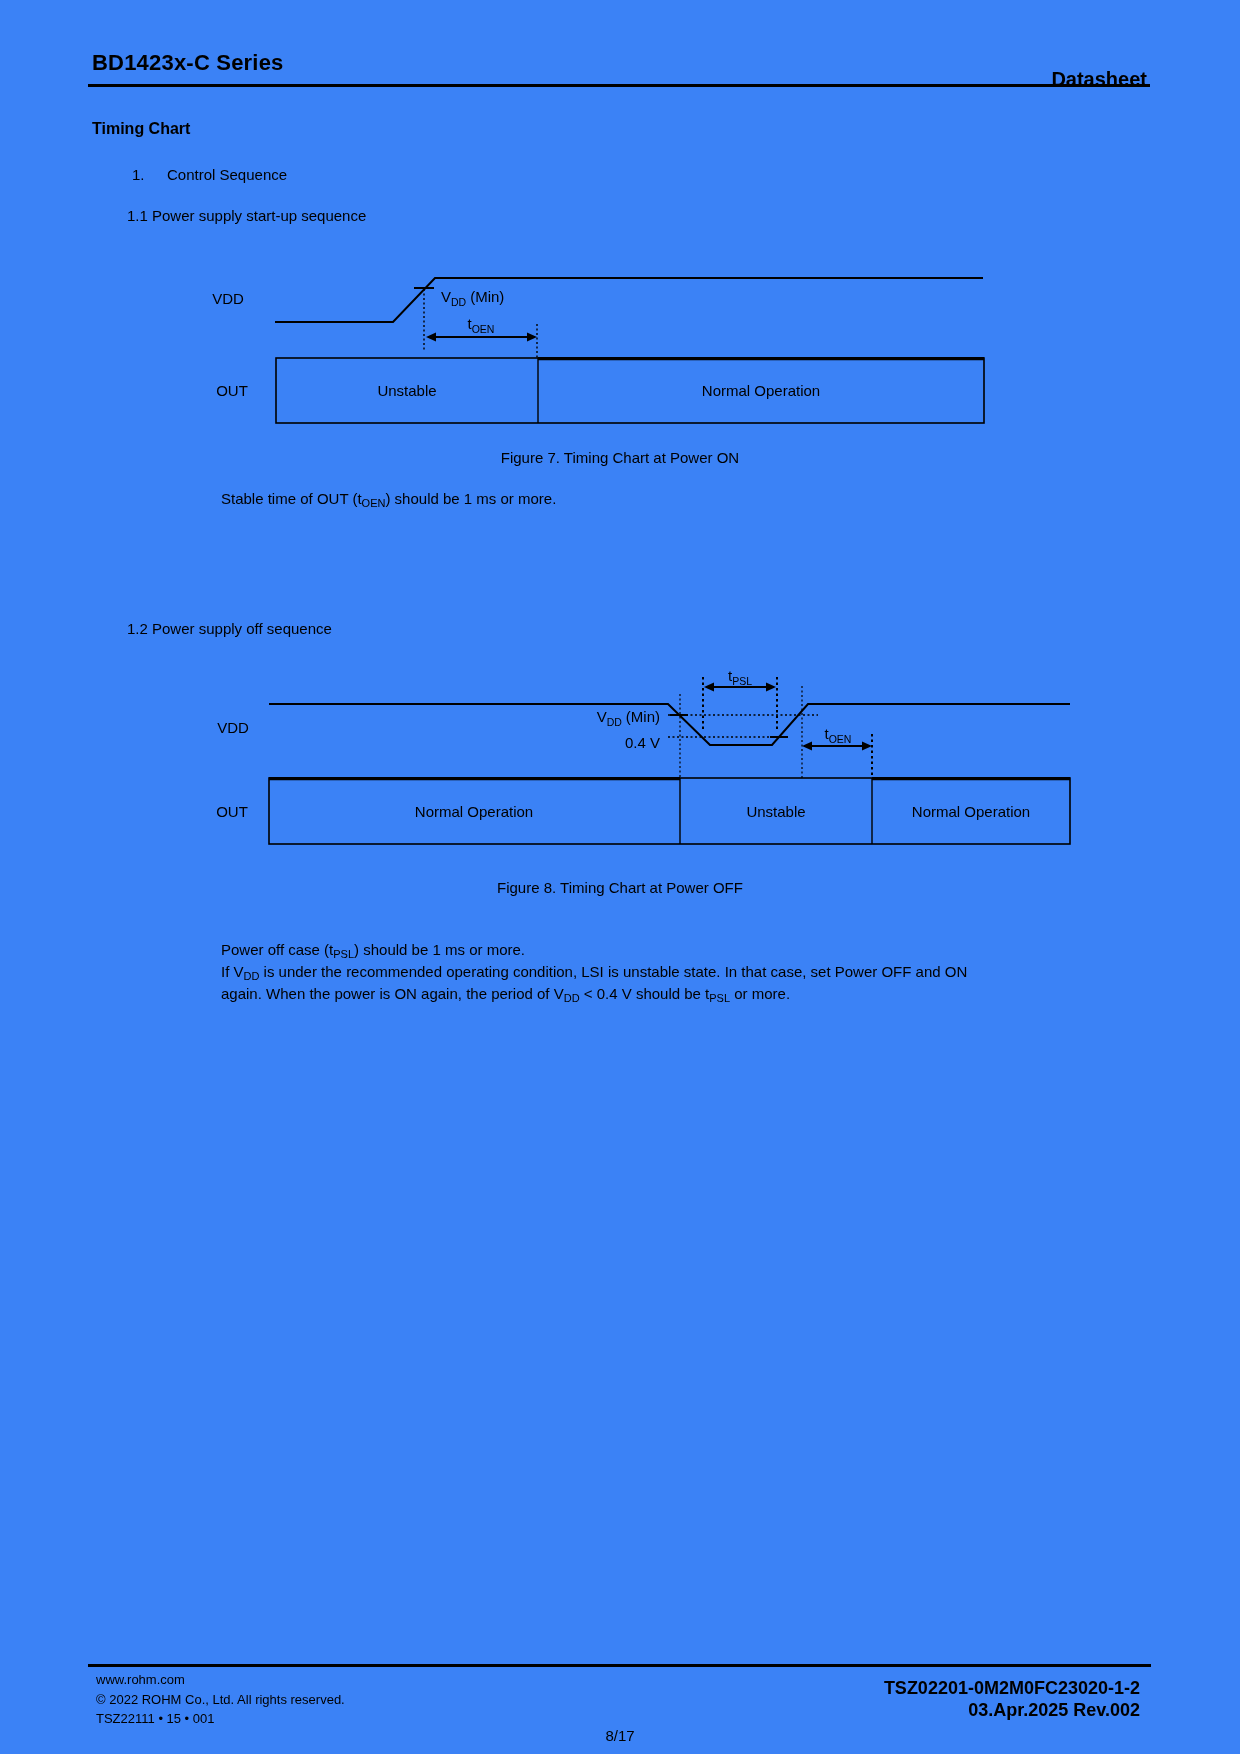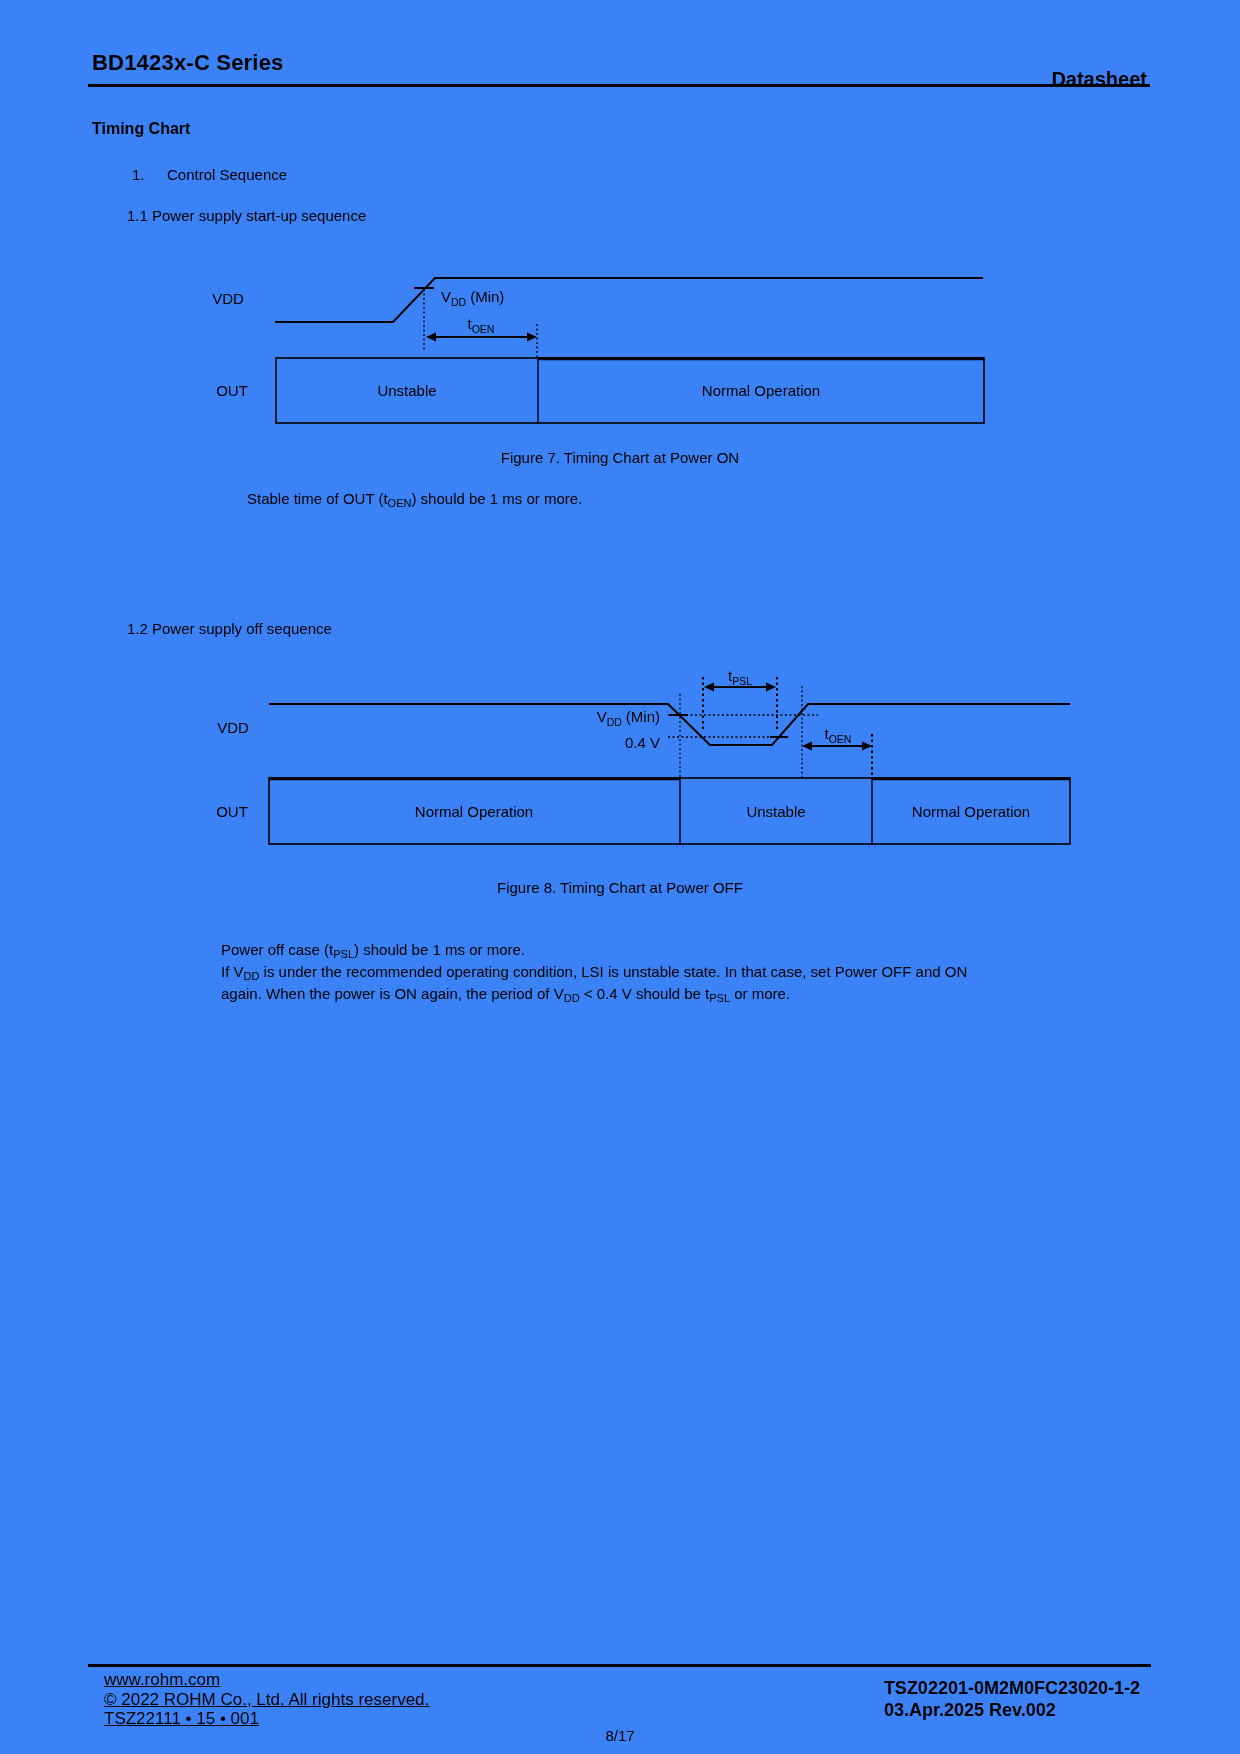--- a/index.html
+++ b/index.html
@@ -25,7 +25,7 @@
   .cap7{top:449px;}
   .cap8{top:879px;}
   .note{font-size:15px;line-height:22px;}
-  .note-stable{left:221px;top:488px;margin-left:26px;}
+  .note-stable{left:221px;top:488px;}
   .note-poweroff{left:221px;top:939px;width:960px;}
   sub.s{font-size:11px;vertical-align:-3px;line-height:0;}
   svg{position:absolute;left:0;}

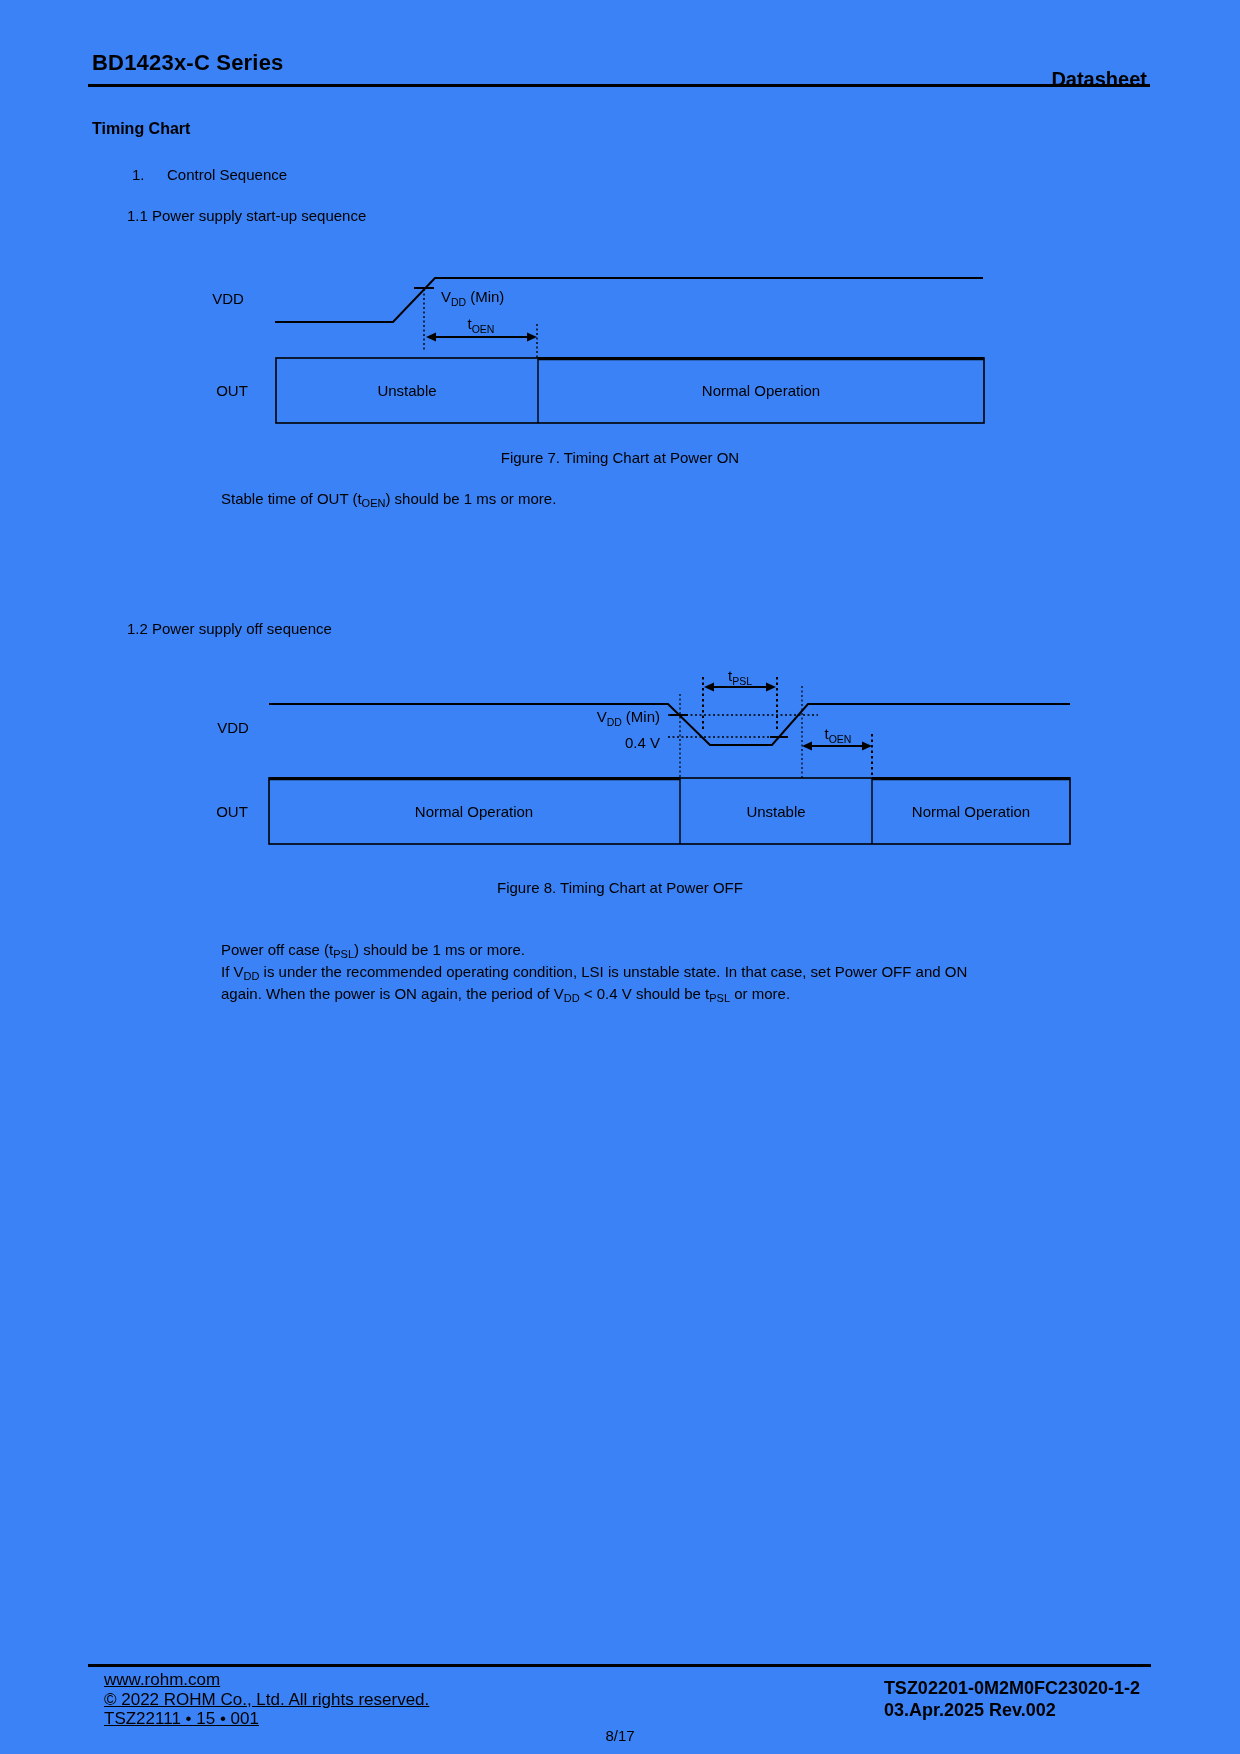--- a/index.html
+++ b/index.html
@@ -33,7 +33,7 @@
   .svg2{top:660px;}
   svg text{font-family:"Liberation Sans", sans-serif;font-size:15px;fill:#000;}
   .ftr-rule{left:88px;top:1664px;width:1063px;height:2.5px;background:#000;}
-  .ftr-left{left:104px;top:1670px;font-size:17px;line-height:19.5px;text-decoration:underline;}
+  .ftr-left{left:96px;top:1670px;font-size:13px;line-height:19.5px;}
   .ftr-page{left:0;top:1691px;width:1240px;text-align:center;font-size:15px;margin-top:36px;}
   .ftr-right{right:100px;top:1677px;font-size:18px;font-weight:700;line-height:22px;}
 </style>

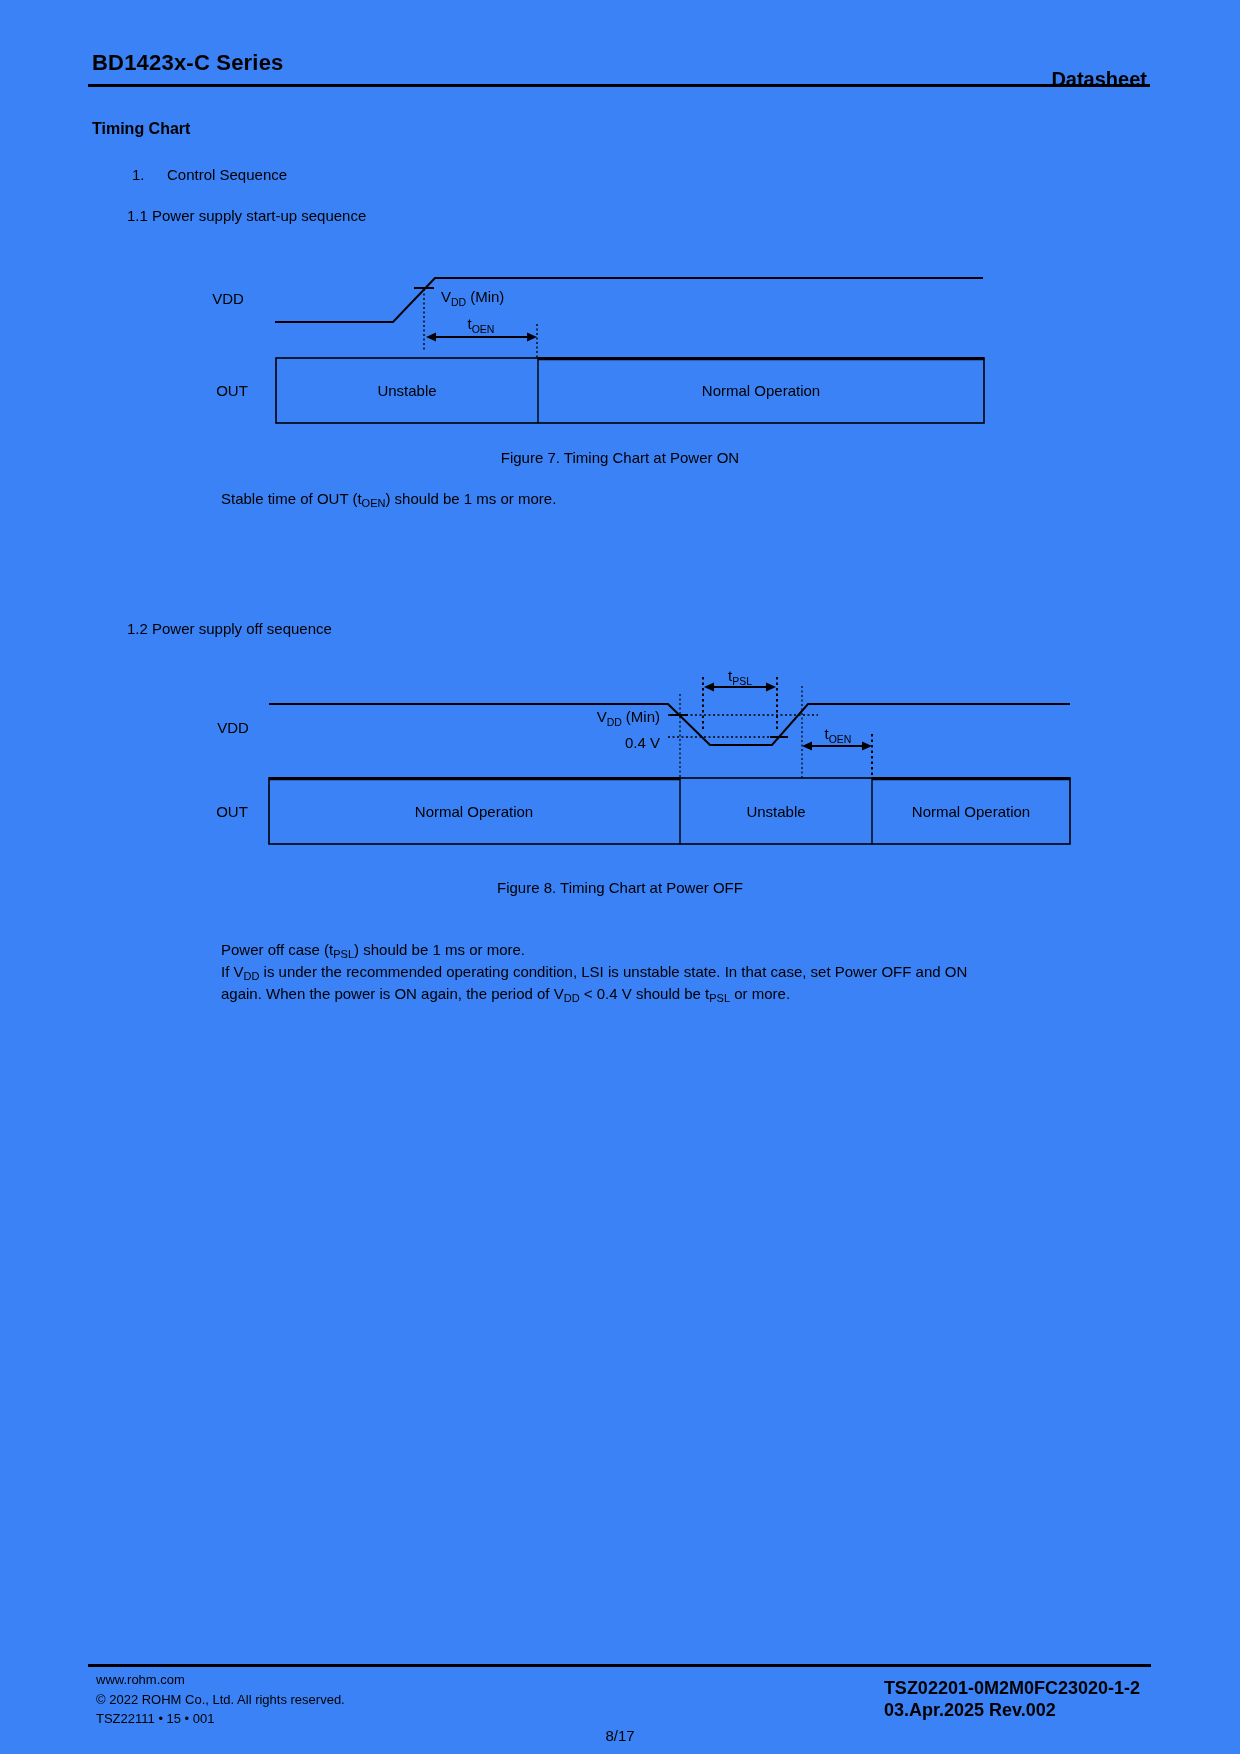--- a/index.html
+++ b/index.html
@@ -35,7 +35,7 @@
   .ftr-rule{left:88px;top:1664px;width:1063px;height:2.5px;background:#000;}
   .ftr-left{left:96px;top:1670px;font-size:13px;line-height:19.5px;}
   .ftr-page{left:0;top:1691px;width:1240px;text-align:center;font-size:15px;margin-top:36px;}
-  .ftr-right{right:100px;top:1677px;font-size:18px;font-weight:700;line-height:22px;}
+  .ftr-right{right:100px;top:1677px;font-size:18px;font-weight:700;line-height:22px;text-align:right;}
 </style>
 </head>
 <body>

